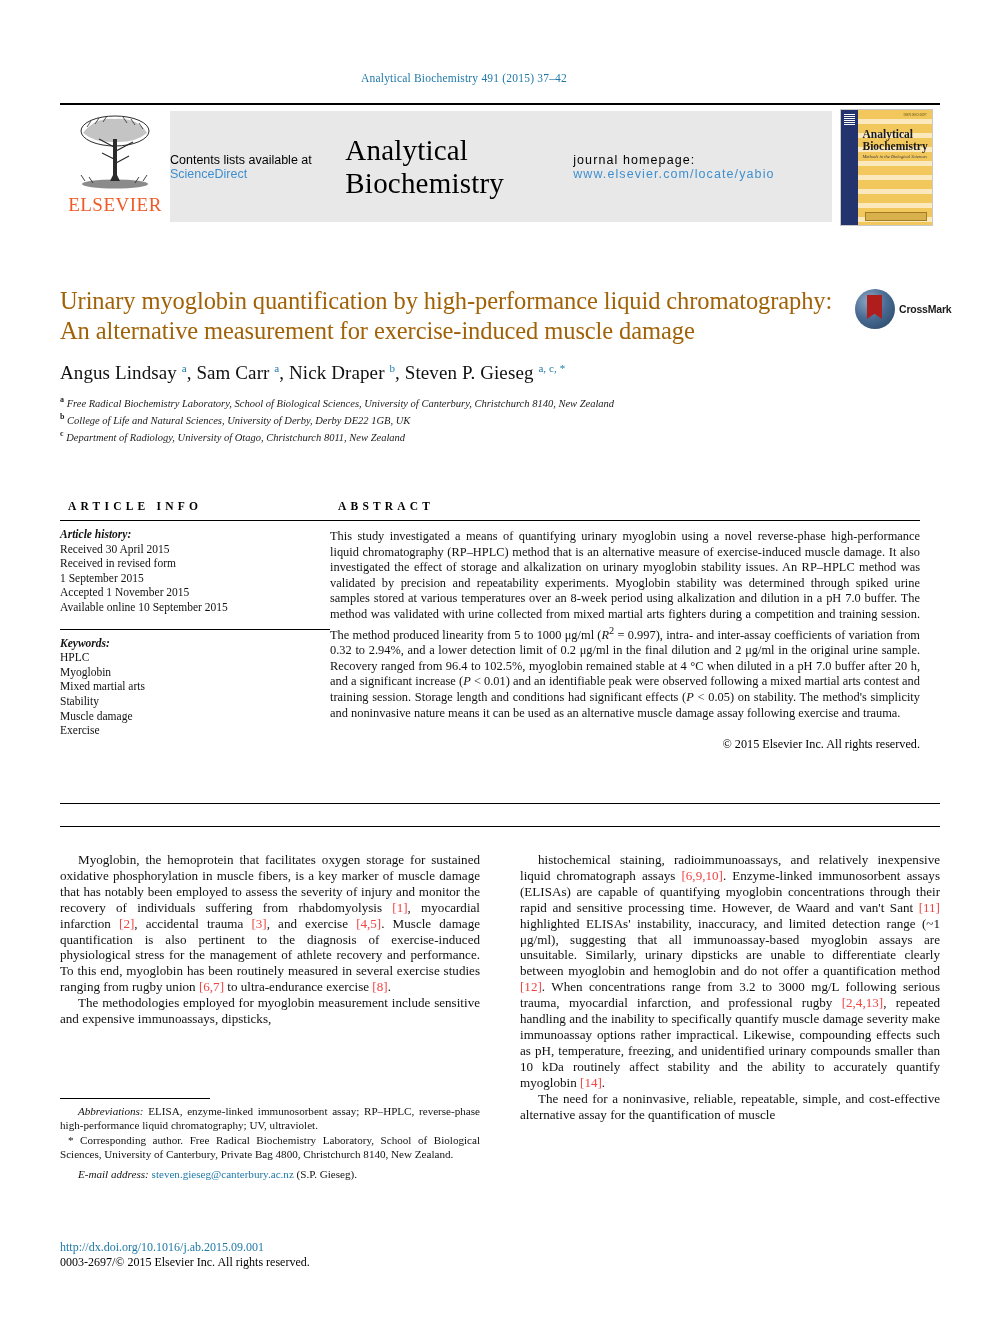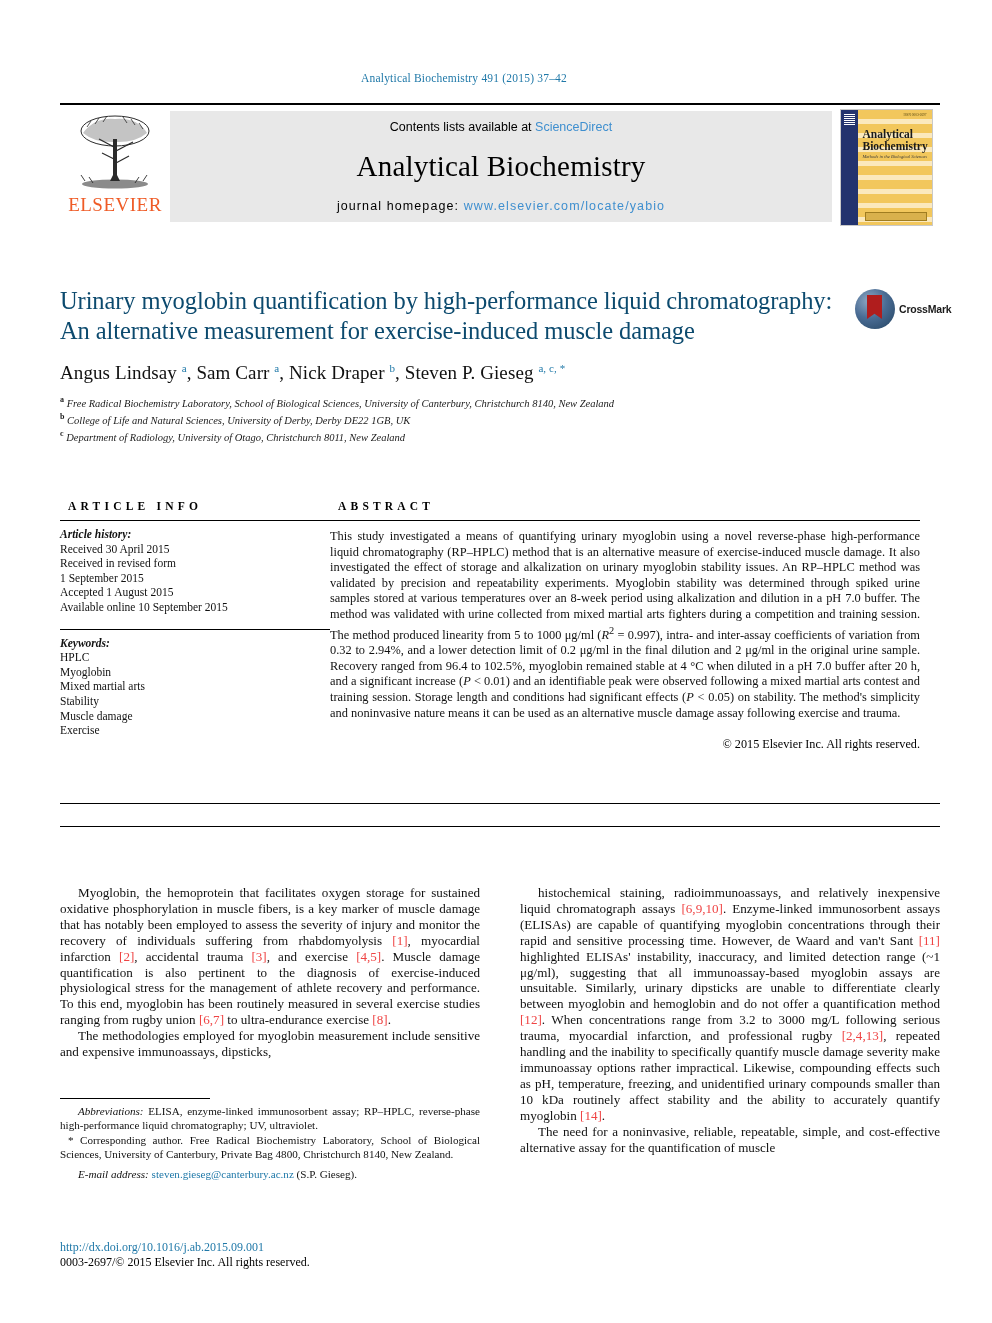--- a/index.html
+++ b/index.html
@@ -67,7 +67,7 @@
     margin: 6px 0 8px 0;
     position: relative;
     display: flex;
-    flex-direction: column;
+    flex-direction: row;
     align-items: center;
     justify-content: space-between;
     padding: 9px 0 9px 0;

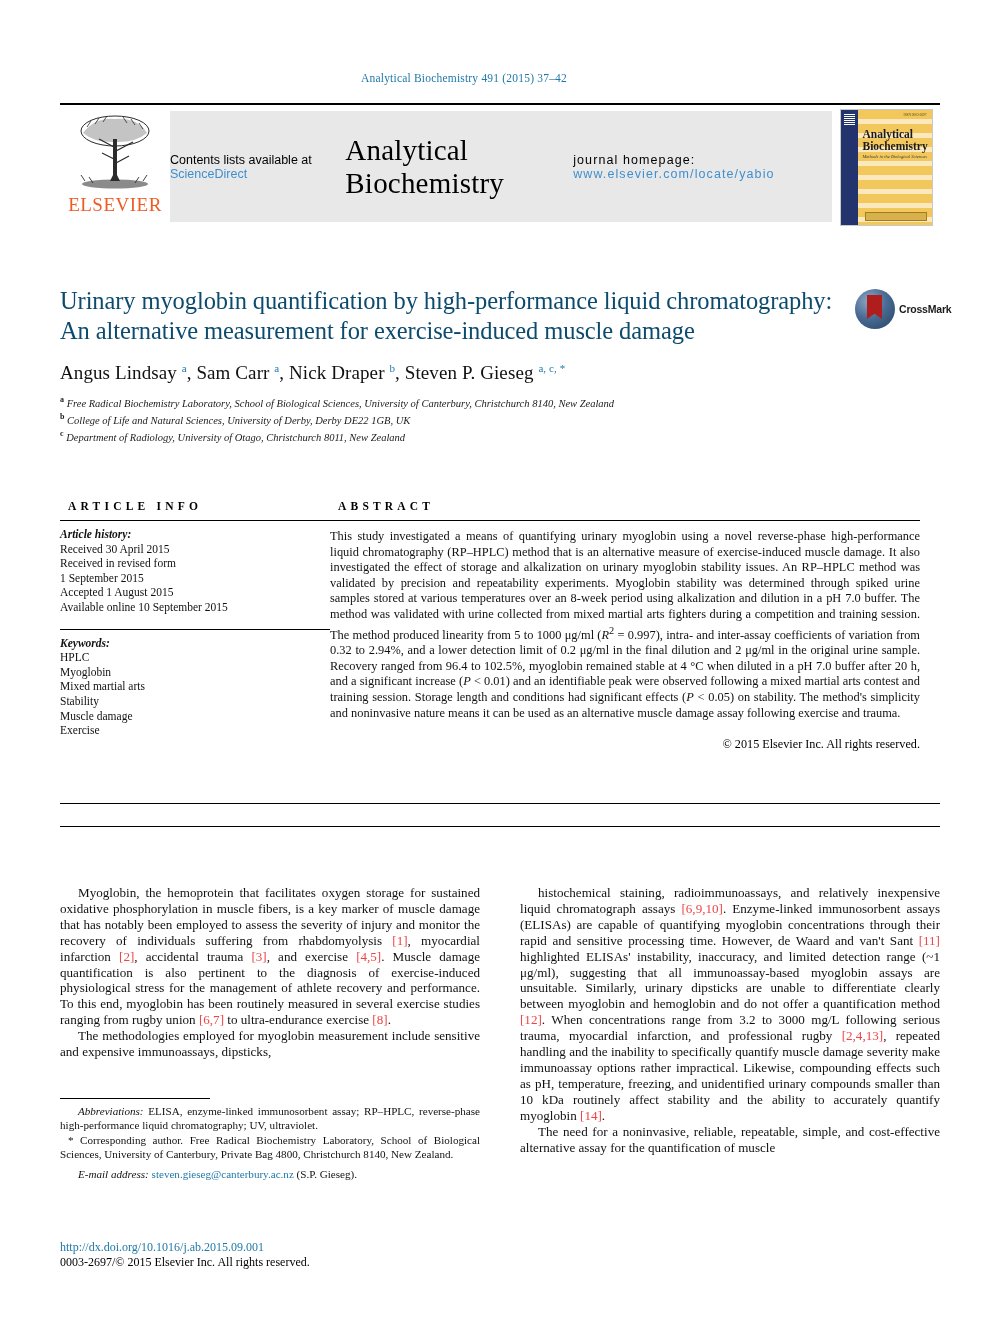--- a/index.html
+++ b/index.html
@@ -159,7 +159,7 @@
     font-size: 24.5px;
     line-height: 30px;
     font-weight: 400;
-    color: #0c4a6e;
+    color: #a16207;
     margin: 0;
     letter-spacing: -0.1px;
   }

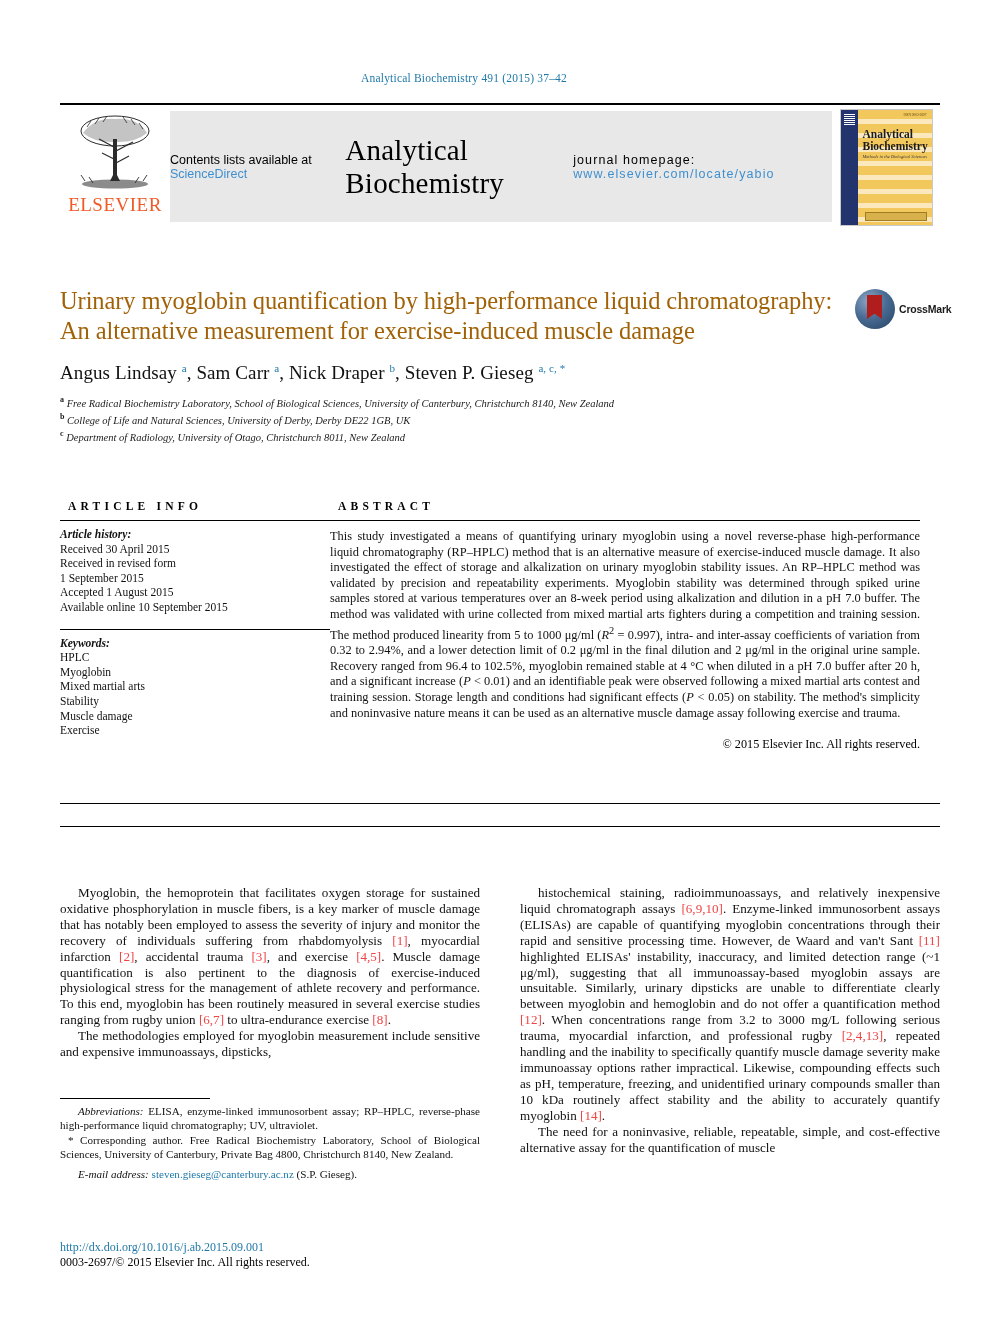--- a/index.html
+++ b/index.html
@@ -409,7 +409,7 @@
         <div>Received 30 April 2015</div>
         <div>Received in revised form</div>
         <div>1 September 2015</div>
-        <div>Accepted 1 August 2015</div>
+        <div>Accepted 1 November 2015</div>
         <div>Available online 10 September 2015</div>
       </div>
       <div class="info-body kw-rule">

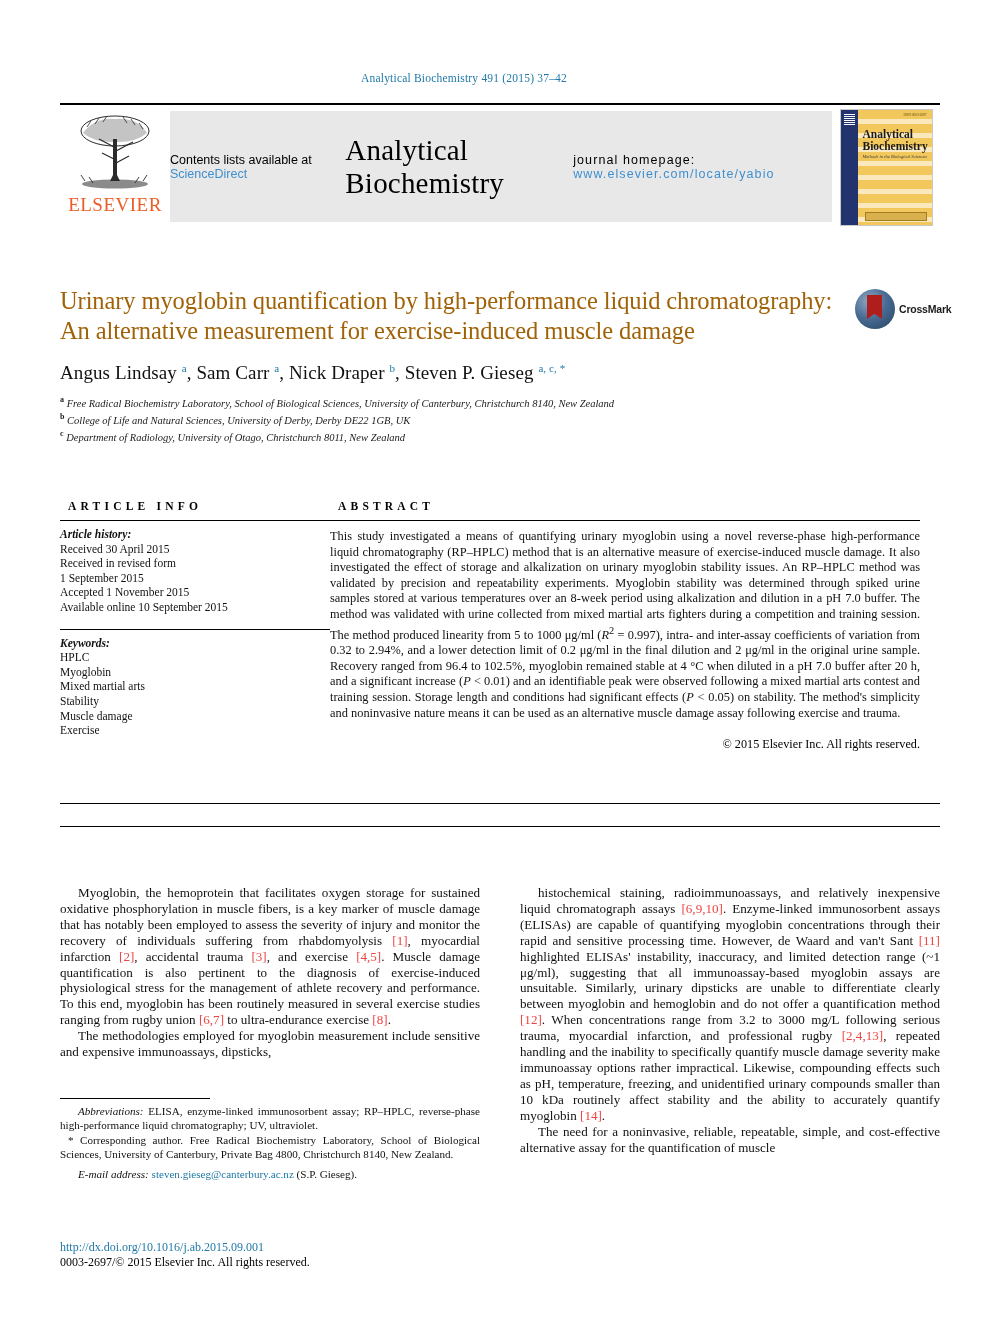--- a/index.html
+++ b/index.html
@@ -276,7 +276,7 @@
   
   .body-cols {
     position: absolute;
-    top: 885px;
+    top: 852px;
     left: 60px;
     width: 880px;
     display: flex;

